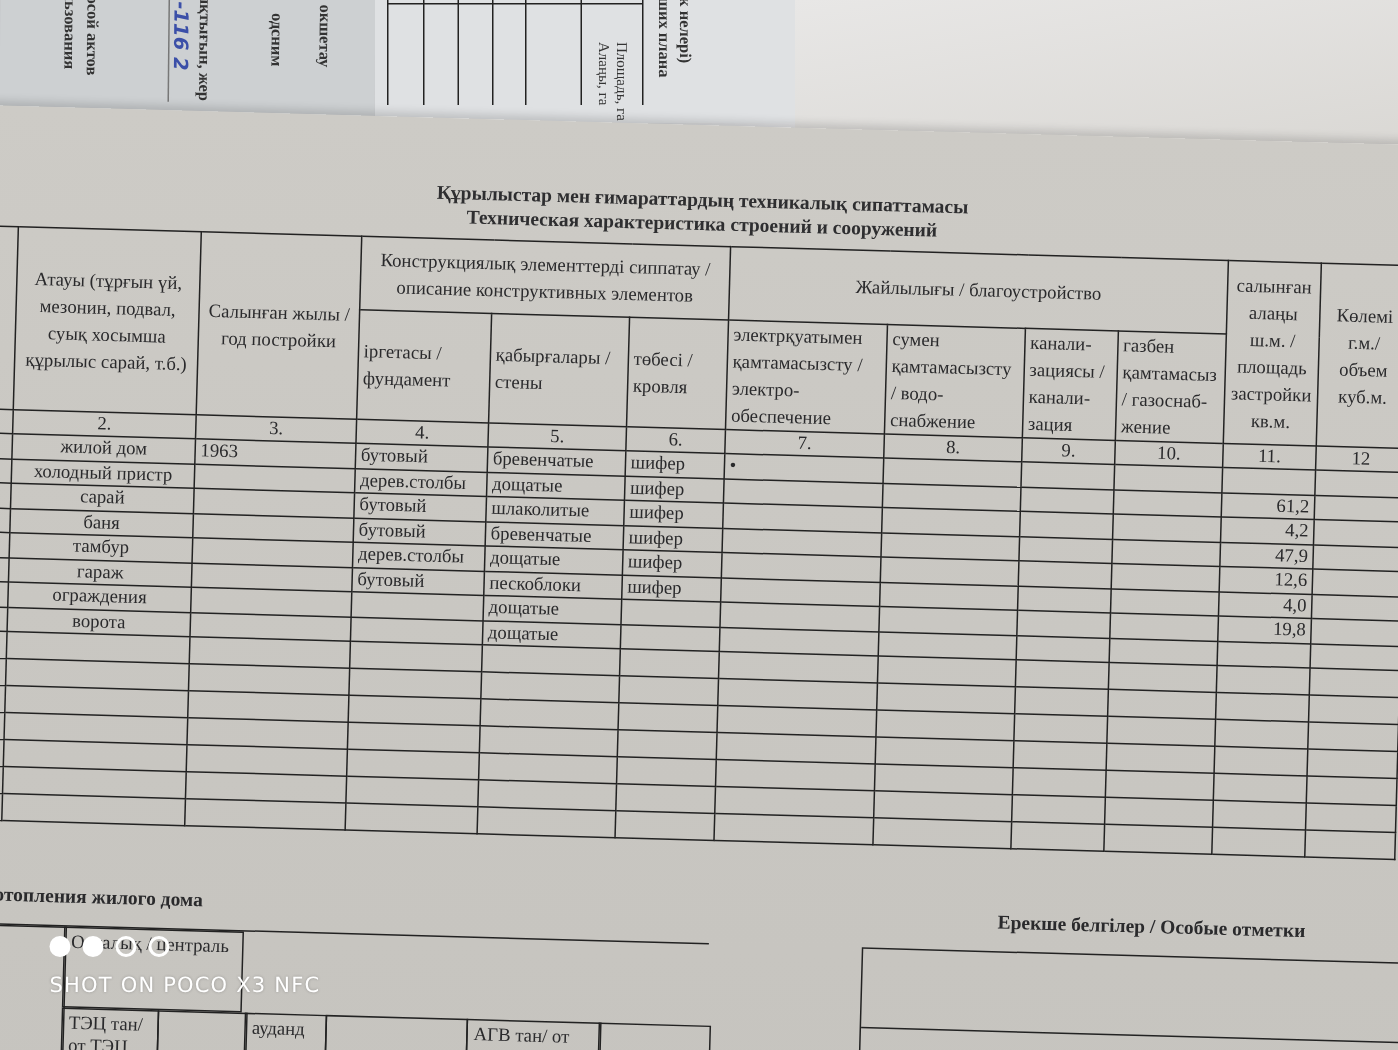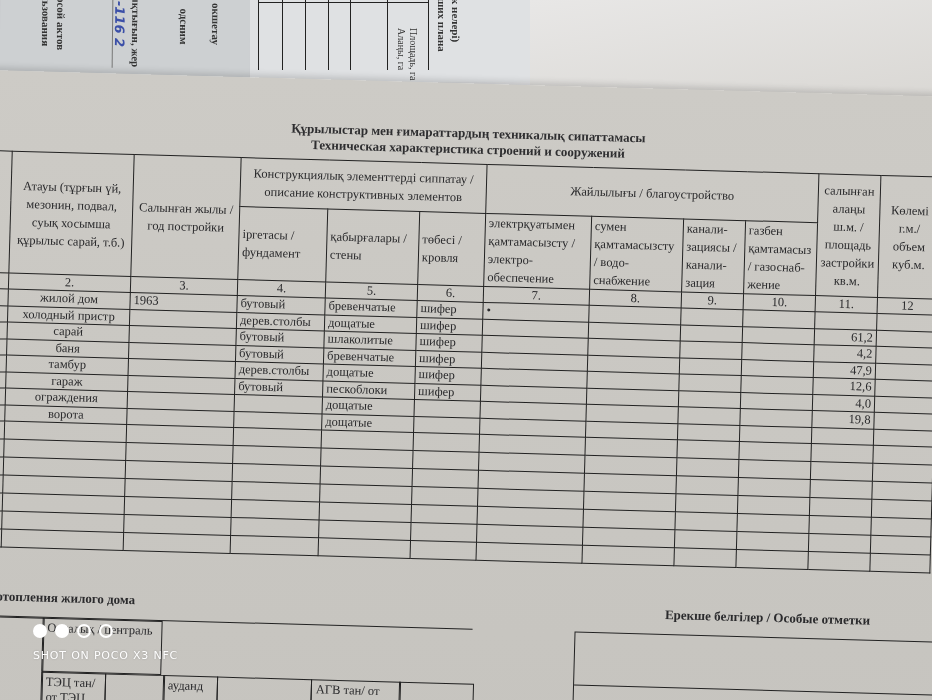--- a/index.html
+++ b/index.html
@@ -85,7 +85,7 @@
 
   .watermark {
     position: absolute; left: 32px; top: 622px; color: #fff;
-    font-family: "DejaVu Sans", sans-serif; font-size: 11px; letter-spacing: 0.8px;
+    font-family: "DejaVu Sans", sans-serif; font-size: 14px; letter-spacing: 0.8px;
     text-shadow: 0 0 2px rgba(0,0,0,0.25);
   }
   .dots { position: absolute; left: 33px; top: 624px; display: flex; gap: 8px; }

